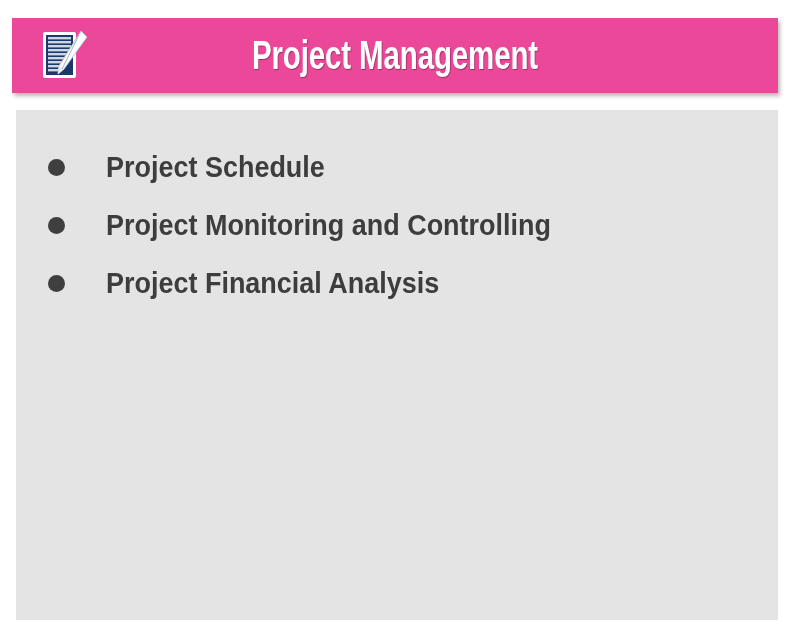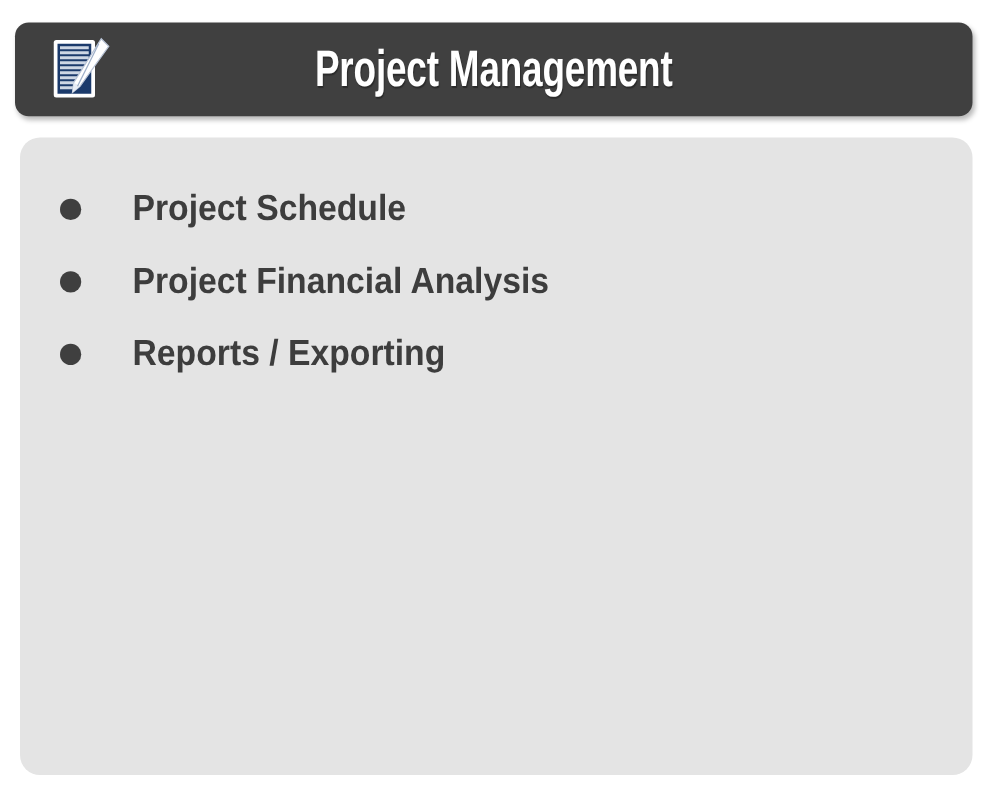--- a/index.html
+++ b/index.html
@@ -28,8 +28,8 @@
     top: 18px;
     width: 766px;
     height: 75px;
-    background: #404040;
-    border-radius: 11px;
+    background: #ec4899;
+    border-radius: 0;
     box-shadow: 2px 3px 4px rgba(0, 0, 0, 0.28);
     display: flex;
     align-items: center;

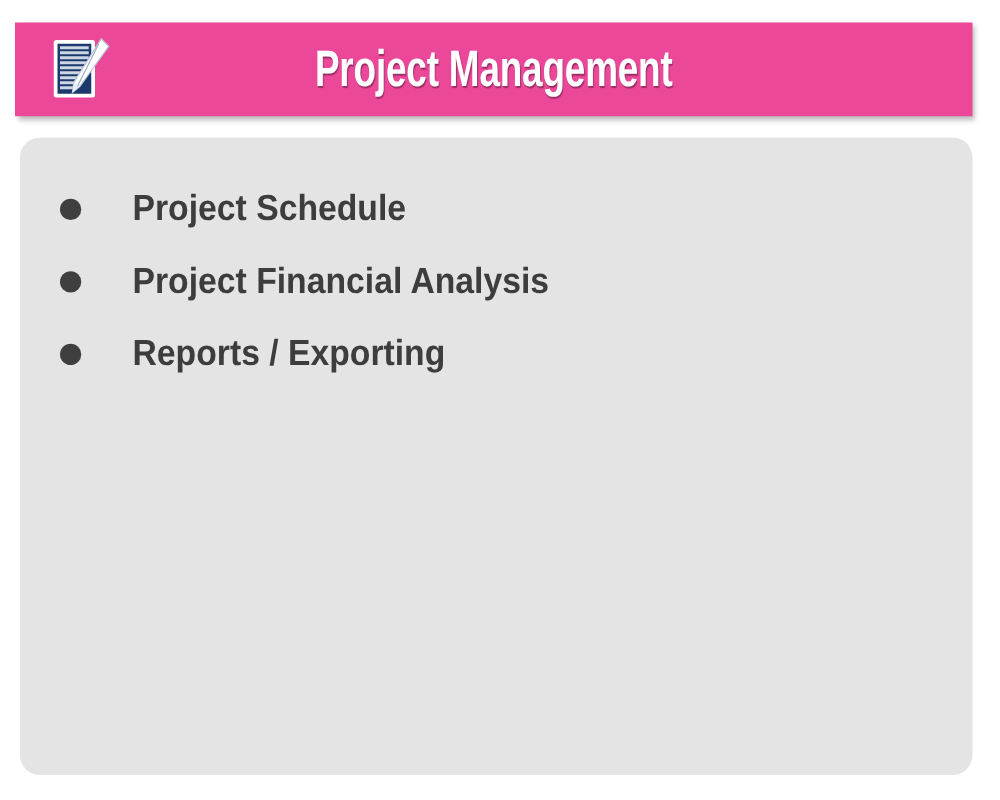--- a/index.html
+++ b/index.html
@@ -68,7 +68,7 @@
     width: 762px;
     height: 510px;
     background: #e4e4e4;
-    border-radius: 16px;
+    border-radius: 0;
     box-sizing: border-box;
   }
 

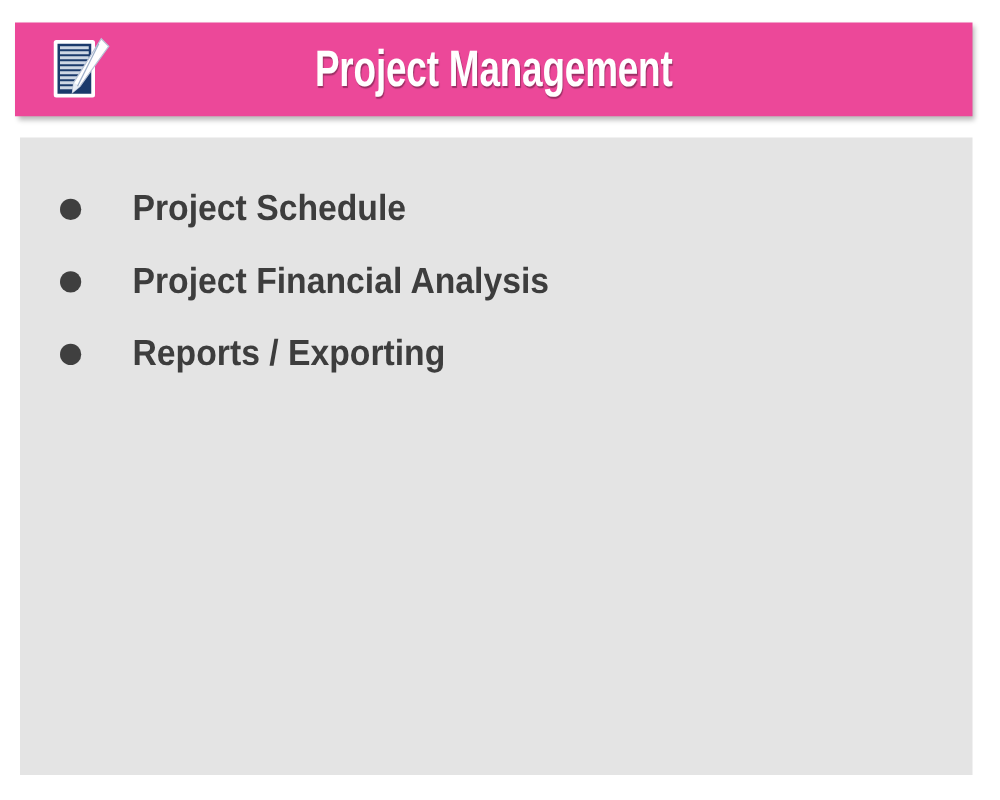--- a/index.html
+++ b/index.html
@@ -148,6 +148,10 @@
         <span class="bullet-label">Project Schedule</span>
       </li>
 
+      <li class="bullet-item">
+        <span class="bullet-dot"></span>
+        <span class="bullet-label">Project Monitoring and Controlling</span>
+      </li>
 
 
 

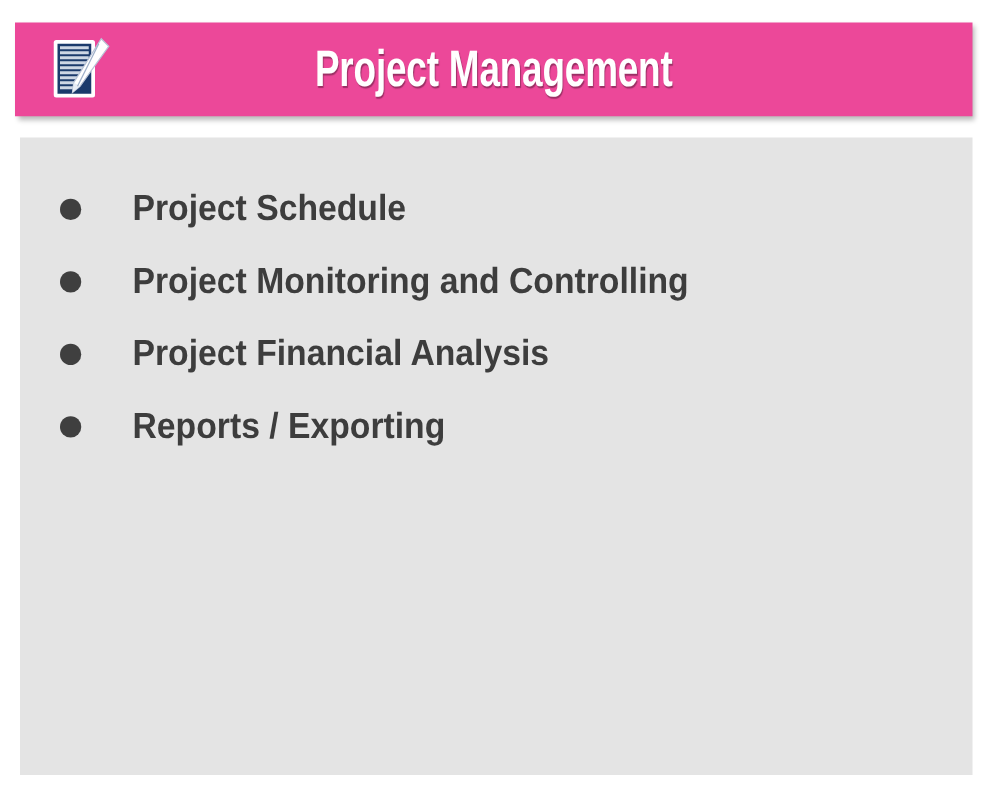--- a/index.html
+++ b/index.html
@@ -161,10 +161,6 @@
       </li>
 
 
-      <li class="bullet-item">
-        <span class="bullet-dot"></span>
-        <span class="bullet-label">Reports / Exporting</span>
-      </li>
 
     </ul>
   </div>

